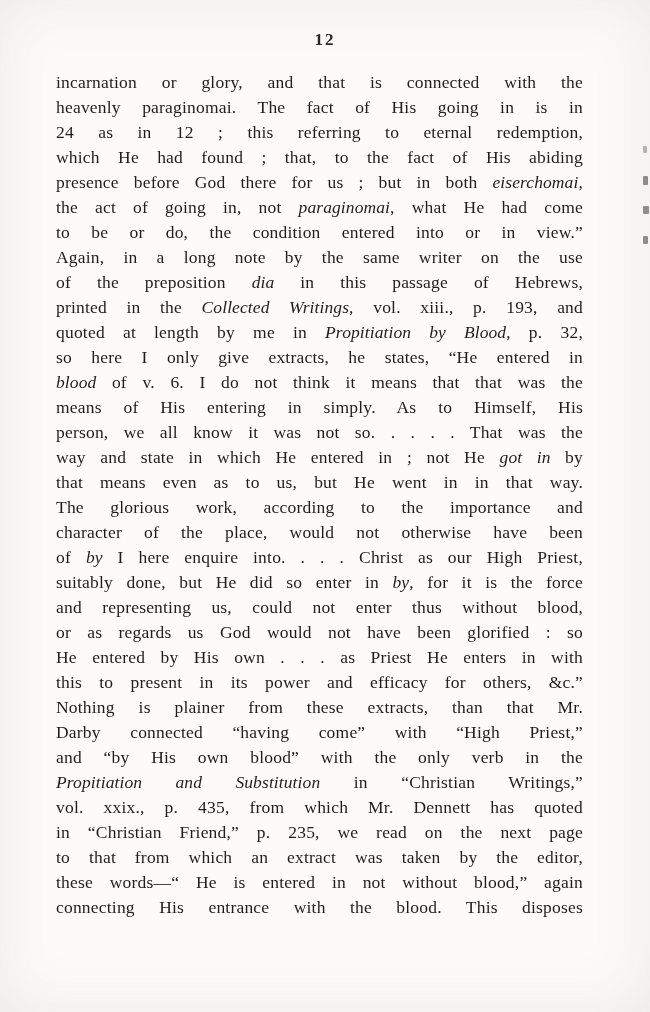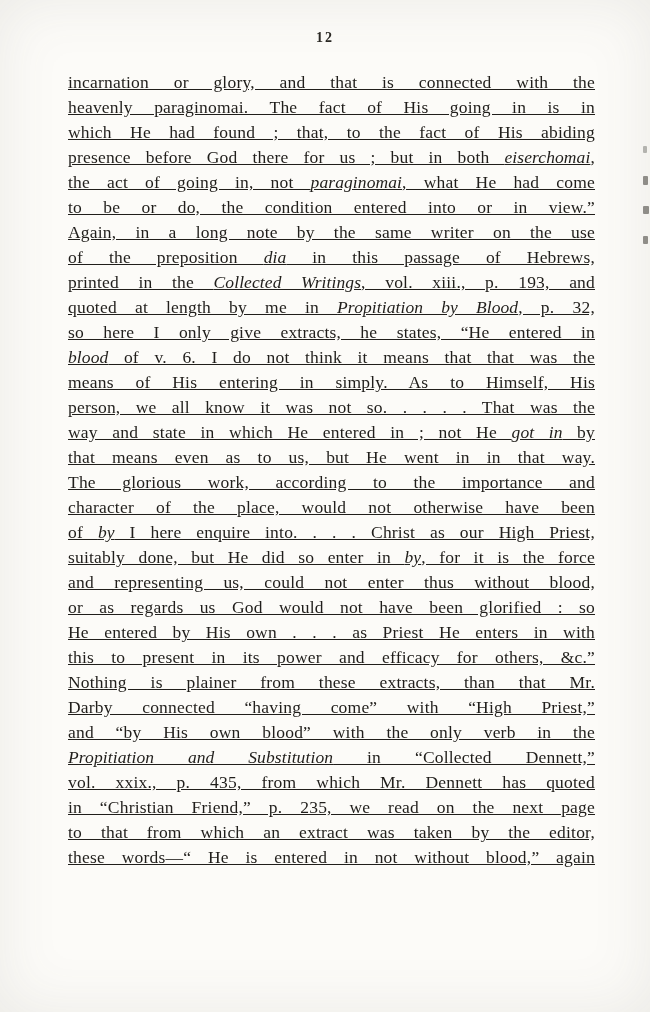--- a/index.html
+++ b/index.html
@@ -24,7 +24,7 @@
     left: 0;
     width: 100%;
     text-align: center;
-    font-size: 14px;
+    font-size: 17px;
     font-weight: bold;
     letter-spacing: 2px;
     color: #2a2824;

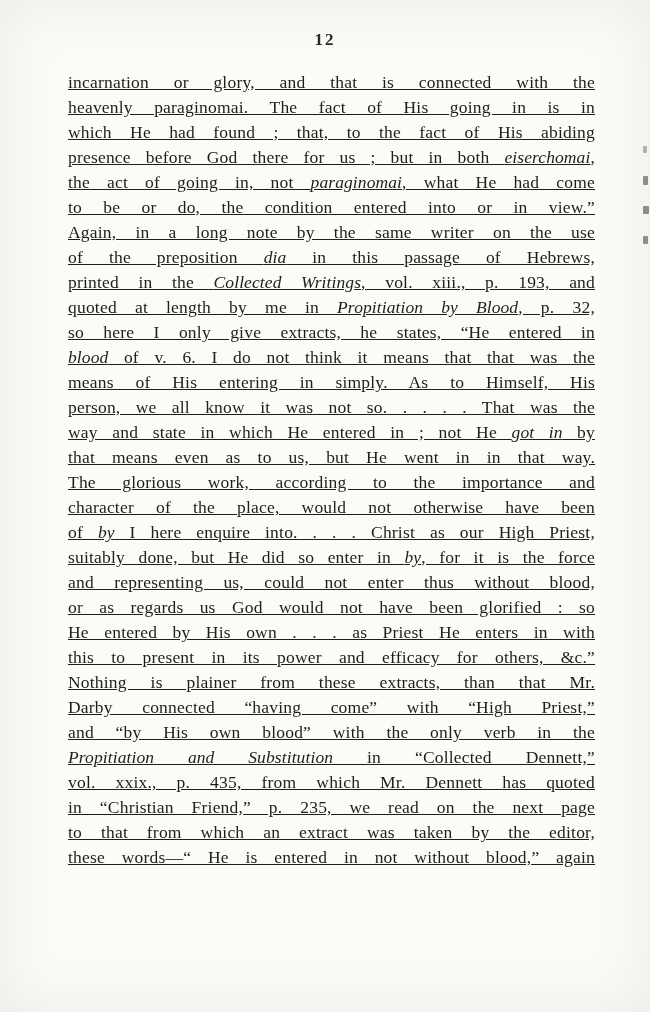--- a/index.html
+++ b/index.html
@@ -32,9 +32,8 @@
   .page-text {
     position: absolute;
     top: 70px;
-    left: 68px;
+    left: 56px;
     width: 527px;
-    text-decoration: underline;
   }
   .text-line {
     font-size: 17.5px;

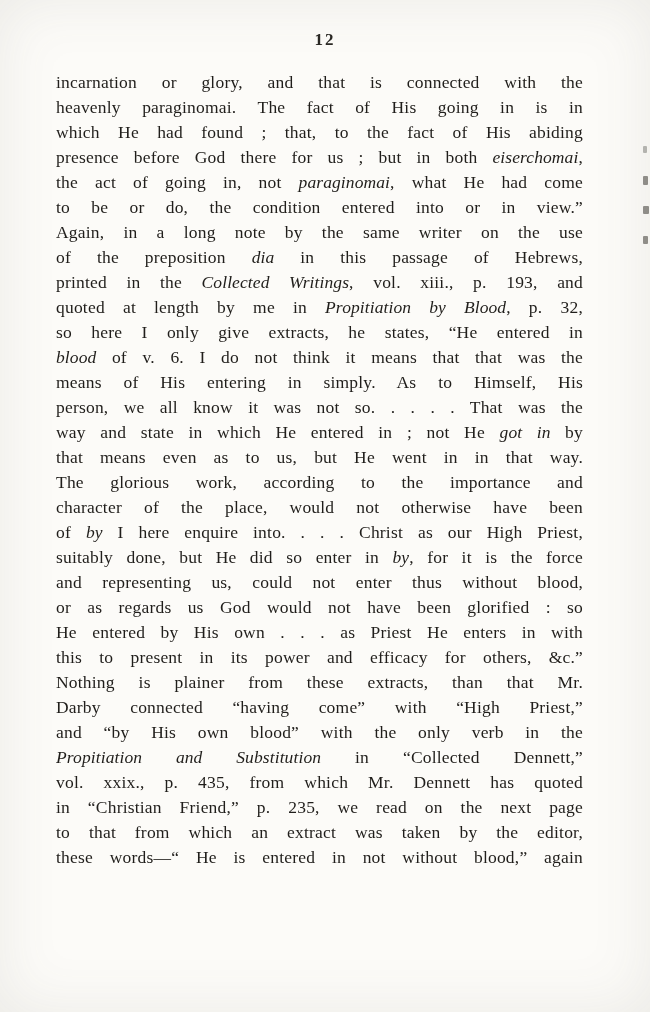--- a/index.html
+++ b/index.html
@@ -71,6 +71,7 @@
   <div class="page-text">
       <div class="text-line"><span>incarnation or glory, and that is connected with the</span></div>
       <div class="text-line"><span>heavenly paraginomai.  The fact of His going in is in</span></div>
+      <div class="text-line"><span>24 as in 12 ; this referring to eternal redemption,</span></div>
       <div class="text-line"><span>which He had found ; that, to the fact of His abiding</span></div>
       <div class="text-line"><span>presence before God there for us ; but in both </span><em>eiserchomai</em><span>,</span></div>
       <div class="text-line"><span>the act of going in, not </span><em>paraginomai</em><span>, what He had come</span></div>

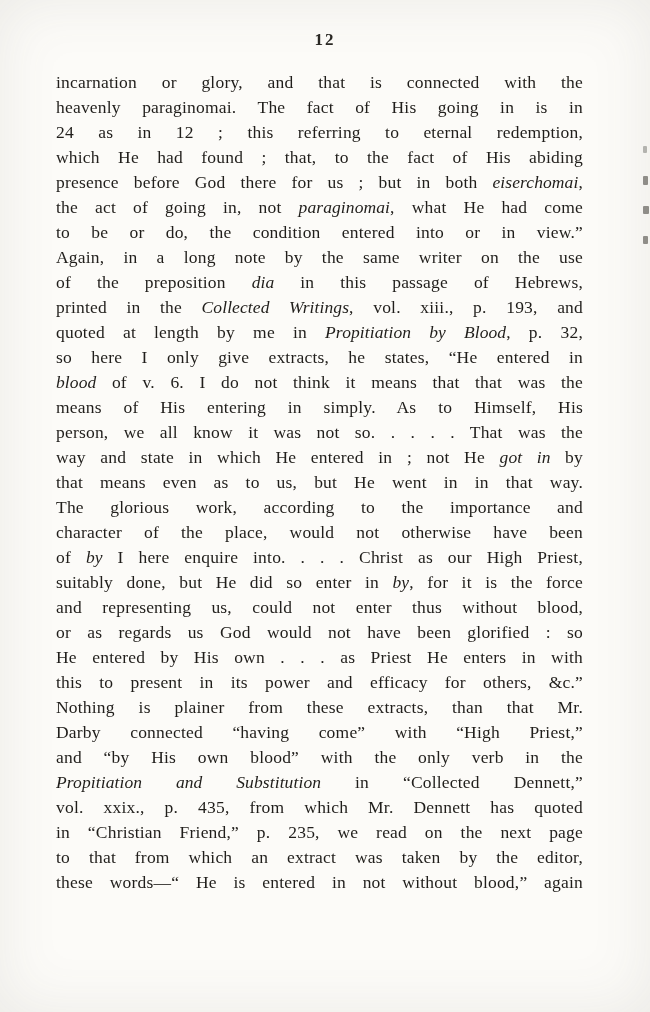--- a/index.html
+++ b/index.html
@@ -97,7 +97,7 @@
       <div class="text-line"><span>Nothing is plainer from these extracts, than that Mr.</span></div>
       <div class="text-line"><span>Darby connected “having come” with “High Priest,”</span></div>
       <div class="text-line"><span>and “by His own blood” with the only verb in the</span></div>
-      <div class="text-line"><em>Propitiation and Substitution</em><span> in “Collected Dennett,”</span></div>
+      <div class="text-line"><em>Propitiation and Substitution</em><span> in “Christian Writings,”</span></div>
       <div class="text-line"><span>vol. xxix., p. 435, from which Mr. Dennett has quoted</span></div>
       <div class="text-line"><span>in “Christian Friend,” p. 235, we read on the next page</span></div>
       <div class="text-line"><span>to that from which an extract was taken by the editor,</span></div>

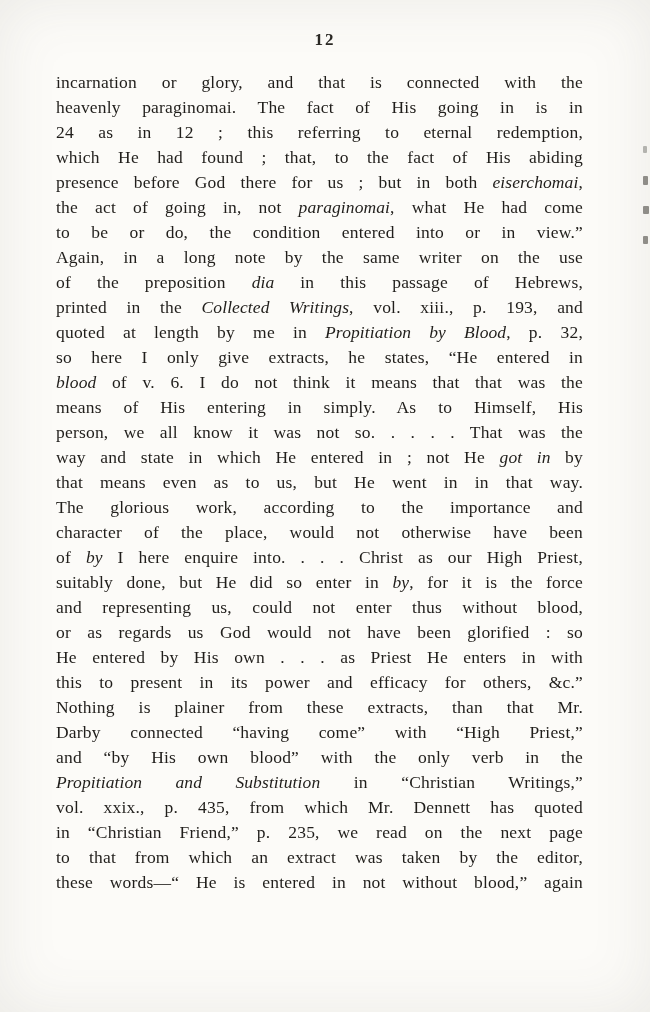--- a/index.html
+++ b/index.html
@@ -102,6 +102,7 @@
       <div class="text-line"><span>in “Christian Friend,” p. 235, we read on the next page</span></div>
       <div class="text-line"><span>to that from which an extract was taken by the editor,</span></div>
       <div class="text-line"><span>these words—“ He is entered in not without blood,” again</span></div>
+      <div class="text-line"><span>connecting His entrance with the blood.  This disposes</span></div>
     </div>
 
   <span class="scan-speck speck-1"></span>

